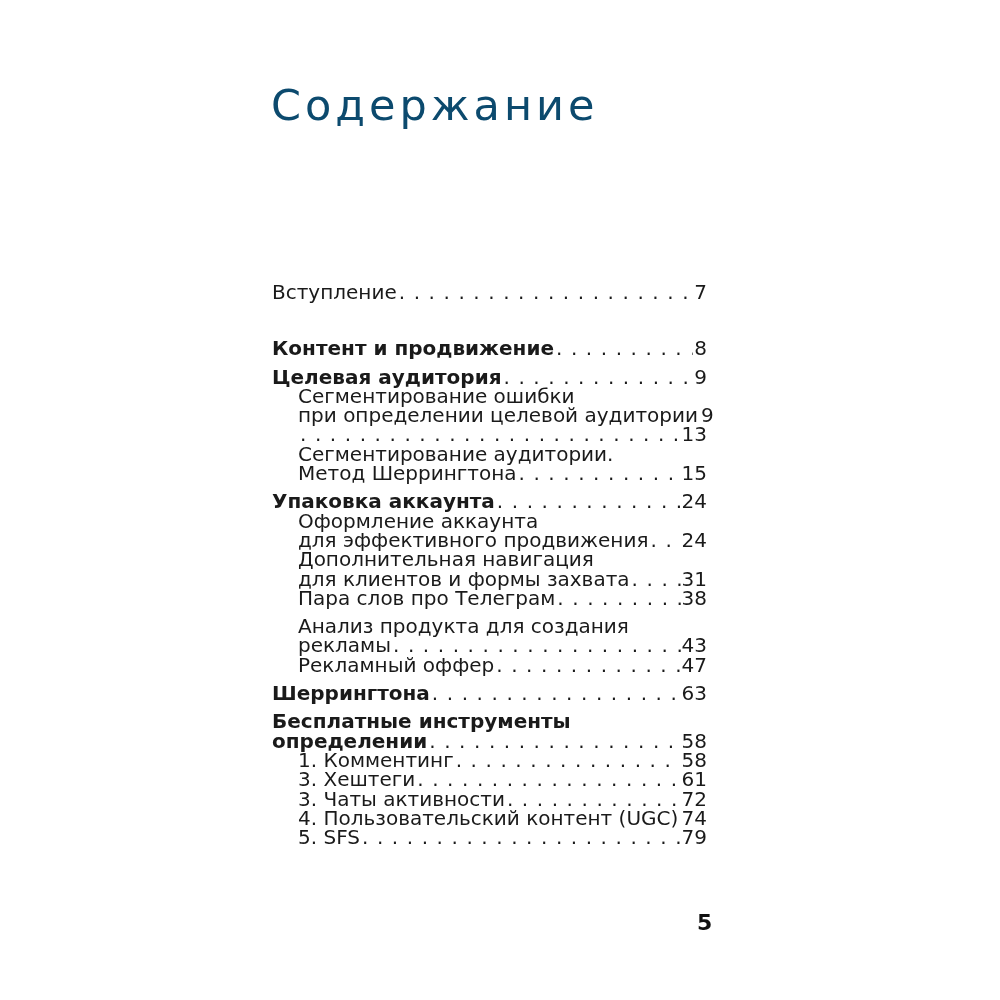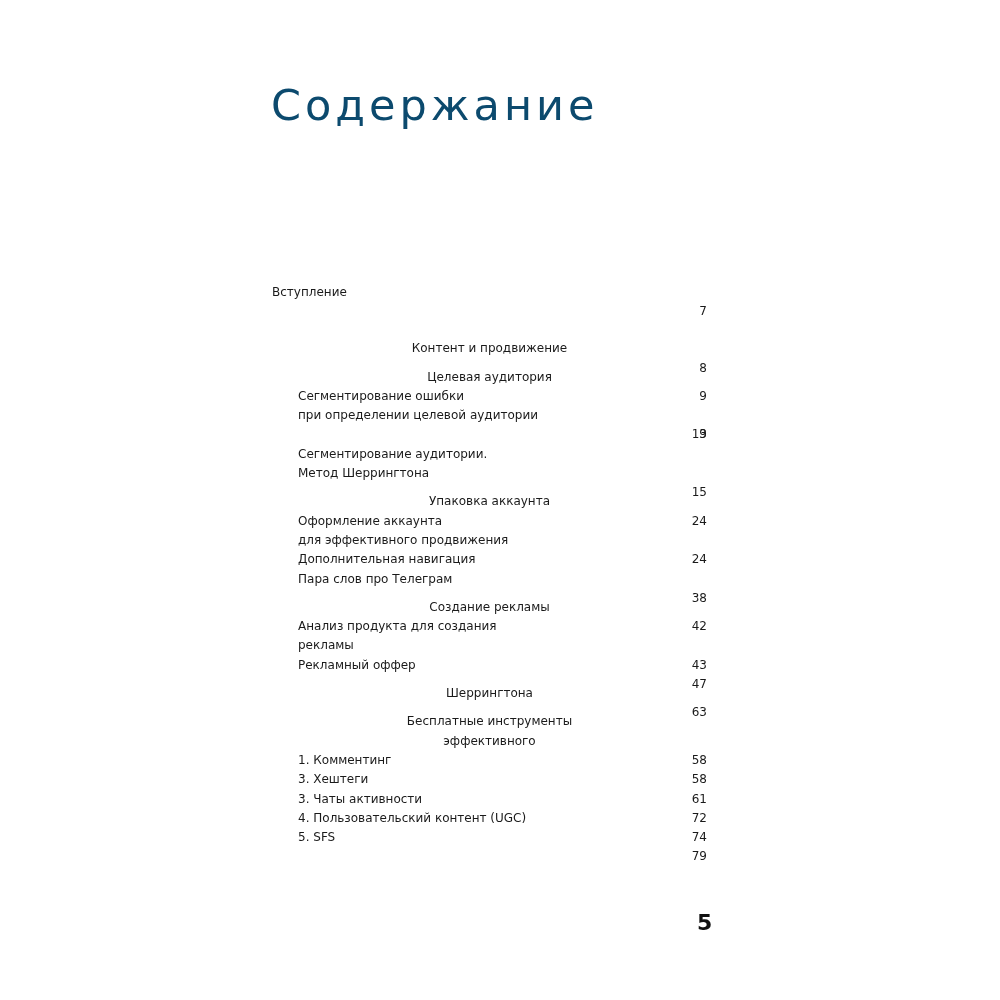--- a/index.html
+++ b/index.html
@@ -9,8 +9,8 @@
              letter-spacing: 4px; font-weight: normal; margin: 0;
              font-family: "DejaVu Sans", sans-serif; color: #0c4a6e; }
     .toc { position: absolute; left: 272px; top: 283px; width: 435px; }
-    .row { position: relative; height: 19.3px; line-height: 19.3px; font-size: 12px;
-           display: flex; white-space: nowrap; flex-direction: column; }
+    .row { position: relative; height: 19.3px; line-height: 19.3px; font-size: 20px;
+           display: flex; white-space: nowrap; }
     .row.sub { padding-left: 26px; }
     .row.bold .label { font-weight: normal; text-align: center; }
     .label { flex: 0 0 auto; }

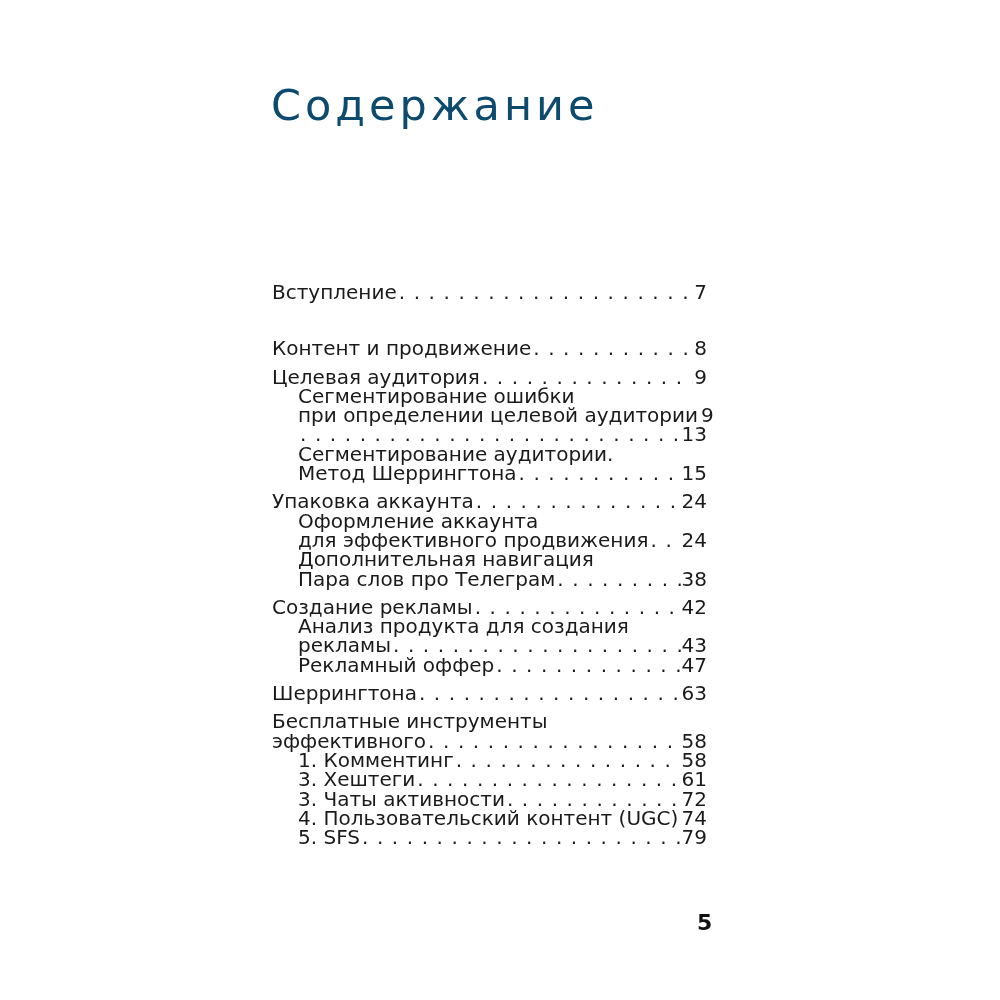--- a/index.html
+++ b/index.html
@@ -12,7 +12,7 @@
     .row { position: relative; height: 19.3px; line-height: 19.3px; font-size: 20px;
            display: flex; white-space: nowrap; }
     .row.sub { padding-left: 26px; }
-    .row.bold .label { font-weight: normal; text-align: center; }
+    .row.bold .label { font-weight: bold; text-align: center; }
     .label { flex: 0 0 auto; }
     .dots { flex: 1 1 auto; overflow: hidden; letter-spacing: 3.1px; padding-left: 2px;
             color: #1a1a1a; }

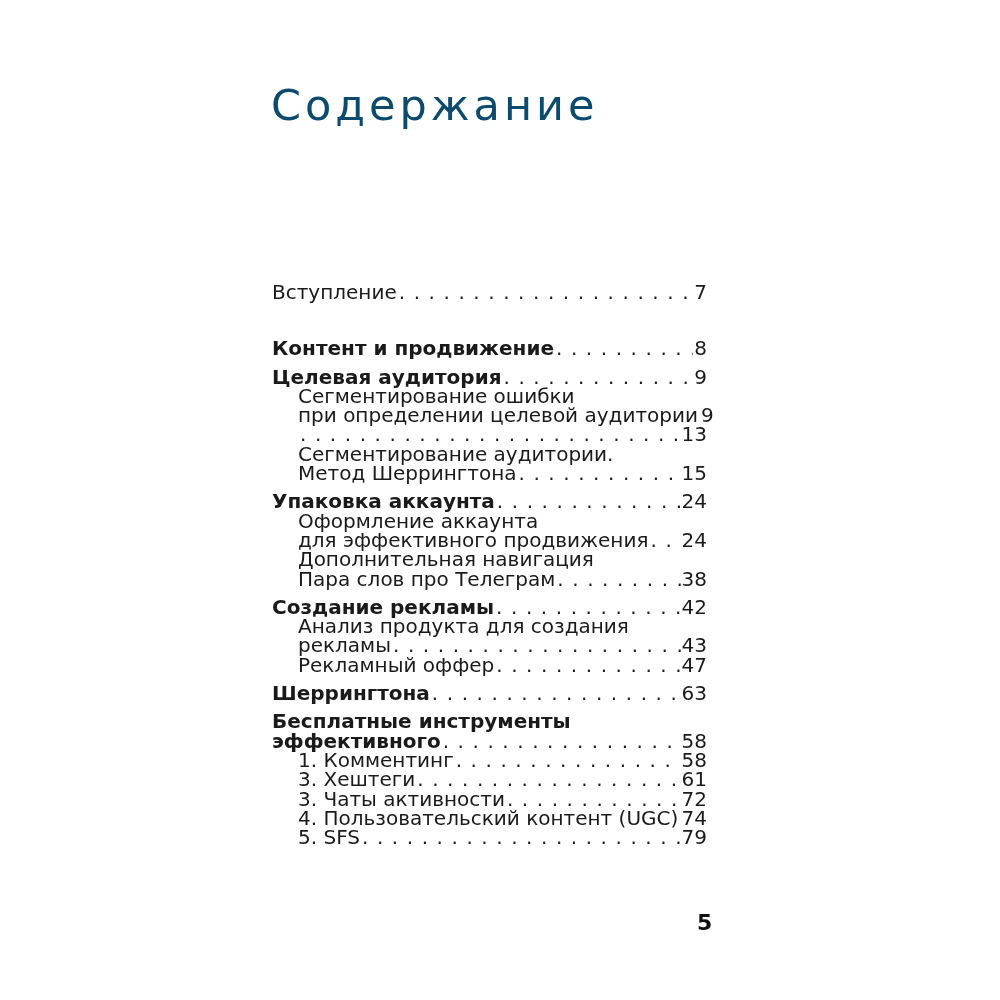--- a/index.html
+++ b/index.html
@@ -91,6 +91,11 @@
     <span class="label">Дополнительная навигация</span>
   </div>
   <div class="row sub">
+    <span class="label">для клиентов и формы захвата</span>
+    <span class="dots"></span>
+    <span class="page">31</span>
+  </div>
+  <div class="row sub">
     <span class="label">Пара слов про Телеграм</span>
     <span class="dots"></span>
     <span class="page">38</span>

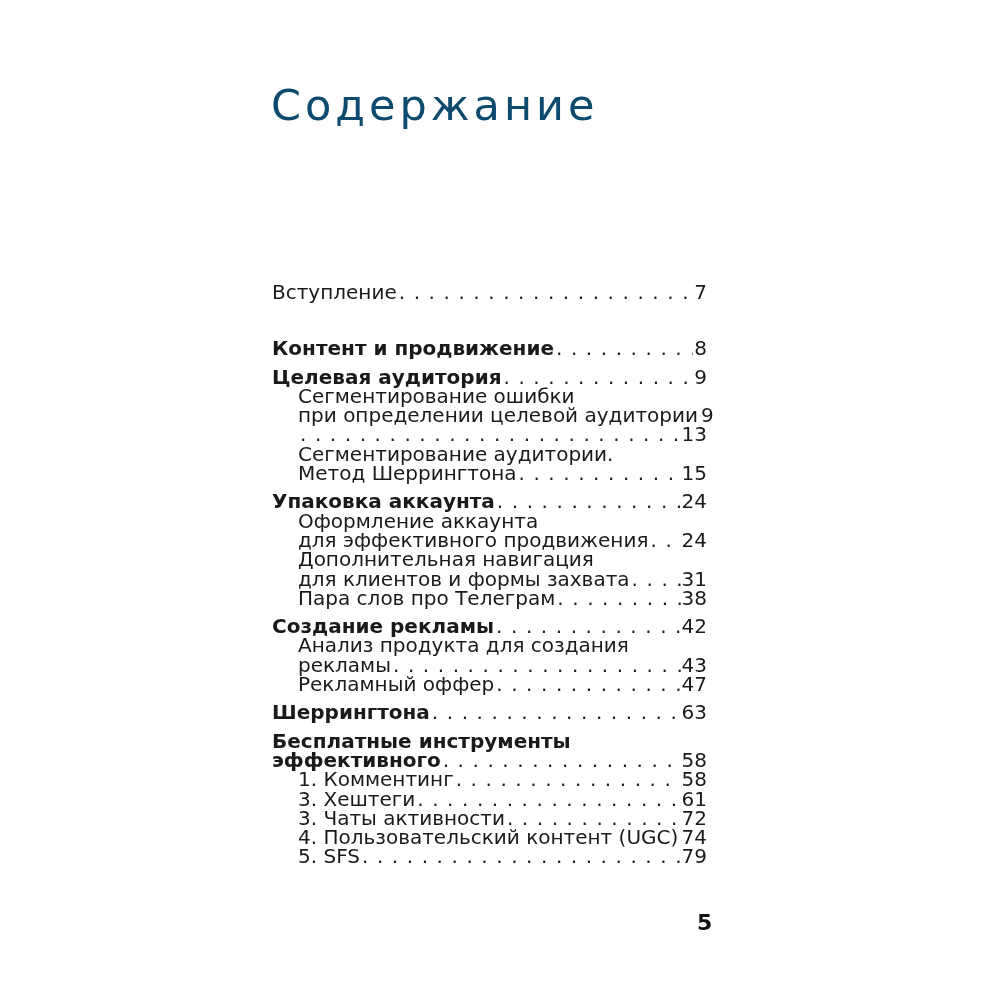--- a/index.html
+++ b/index.html
@@ -103,11 +103,6 @@
 
   <div class="gap-sm"></div>
 
-  <div class="row bold">
-    <span class="label">Создание рекламы</span>
-    <span class="dots"></span>
-    <span class="page">42</span>
-  </div>
   <div class="row sub">
     <span class="label">Анализ продукта для создания</span>
   </div>

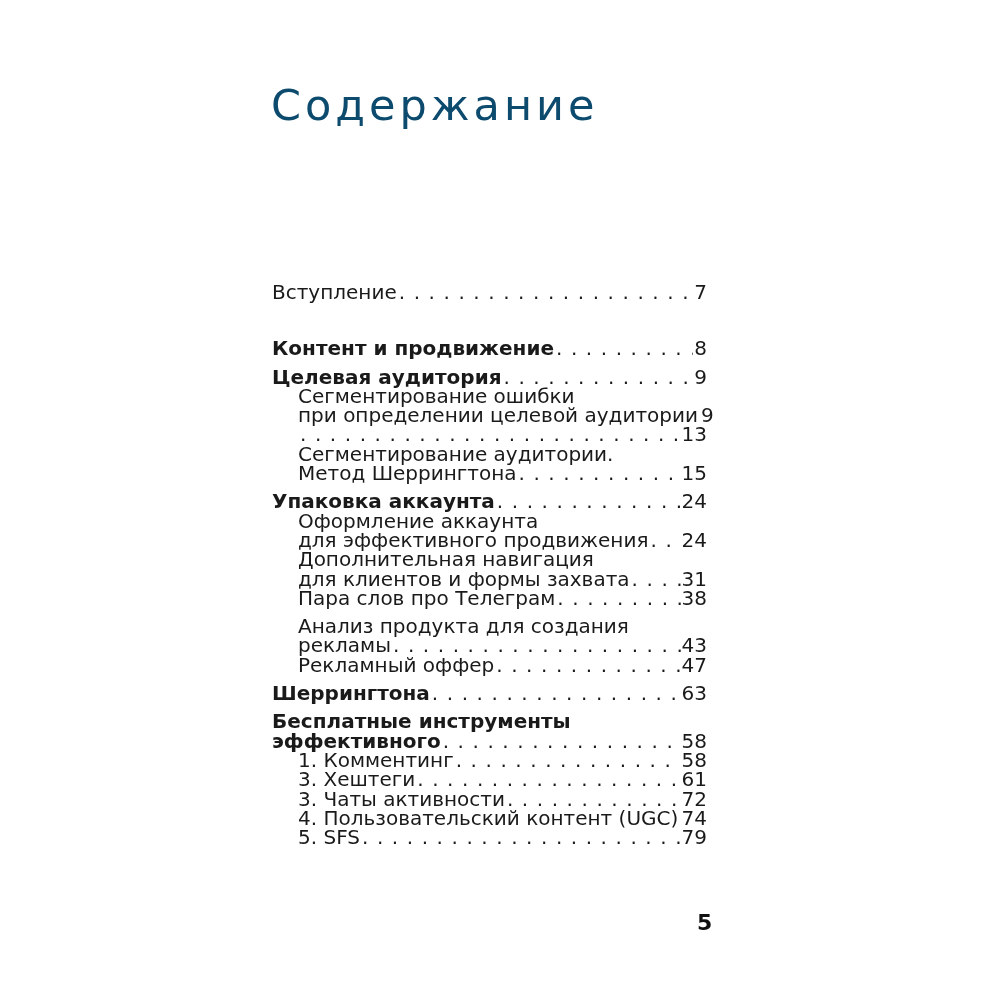--- a/index.html
+++ b/index.html
@@ -131,7 +131,7 @@
     <span class="label">Бесплатные инструменты</span>
   </div>
   <div class="row bold">
-    <span class="label">эффективного</span>
+    <span class="label">определении</span>
     <span class="dots"></span>
     <span class="page">58</span>
   </div>

